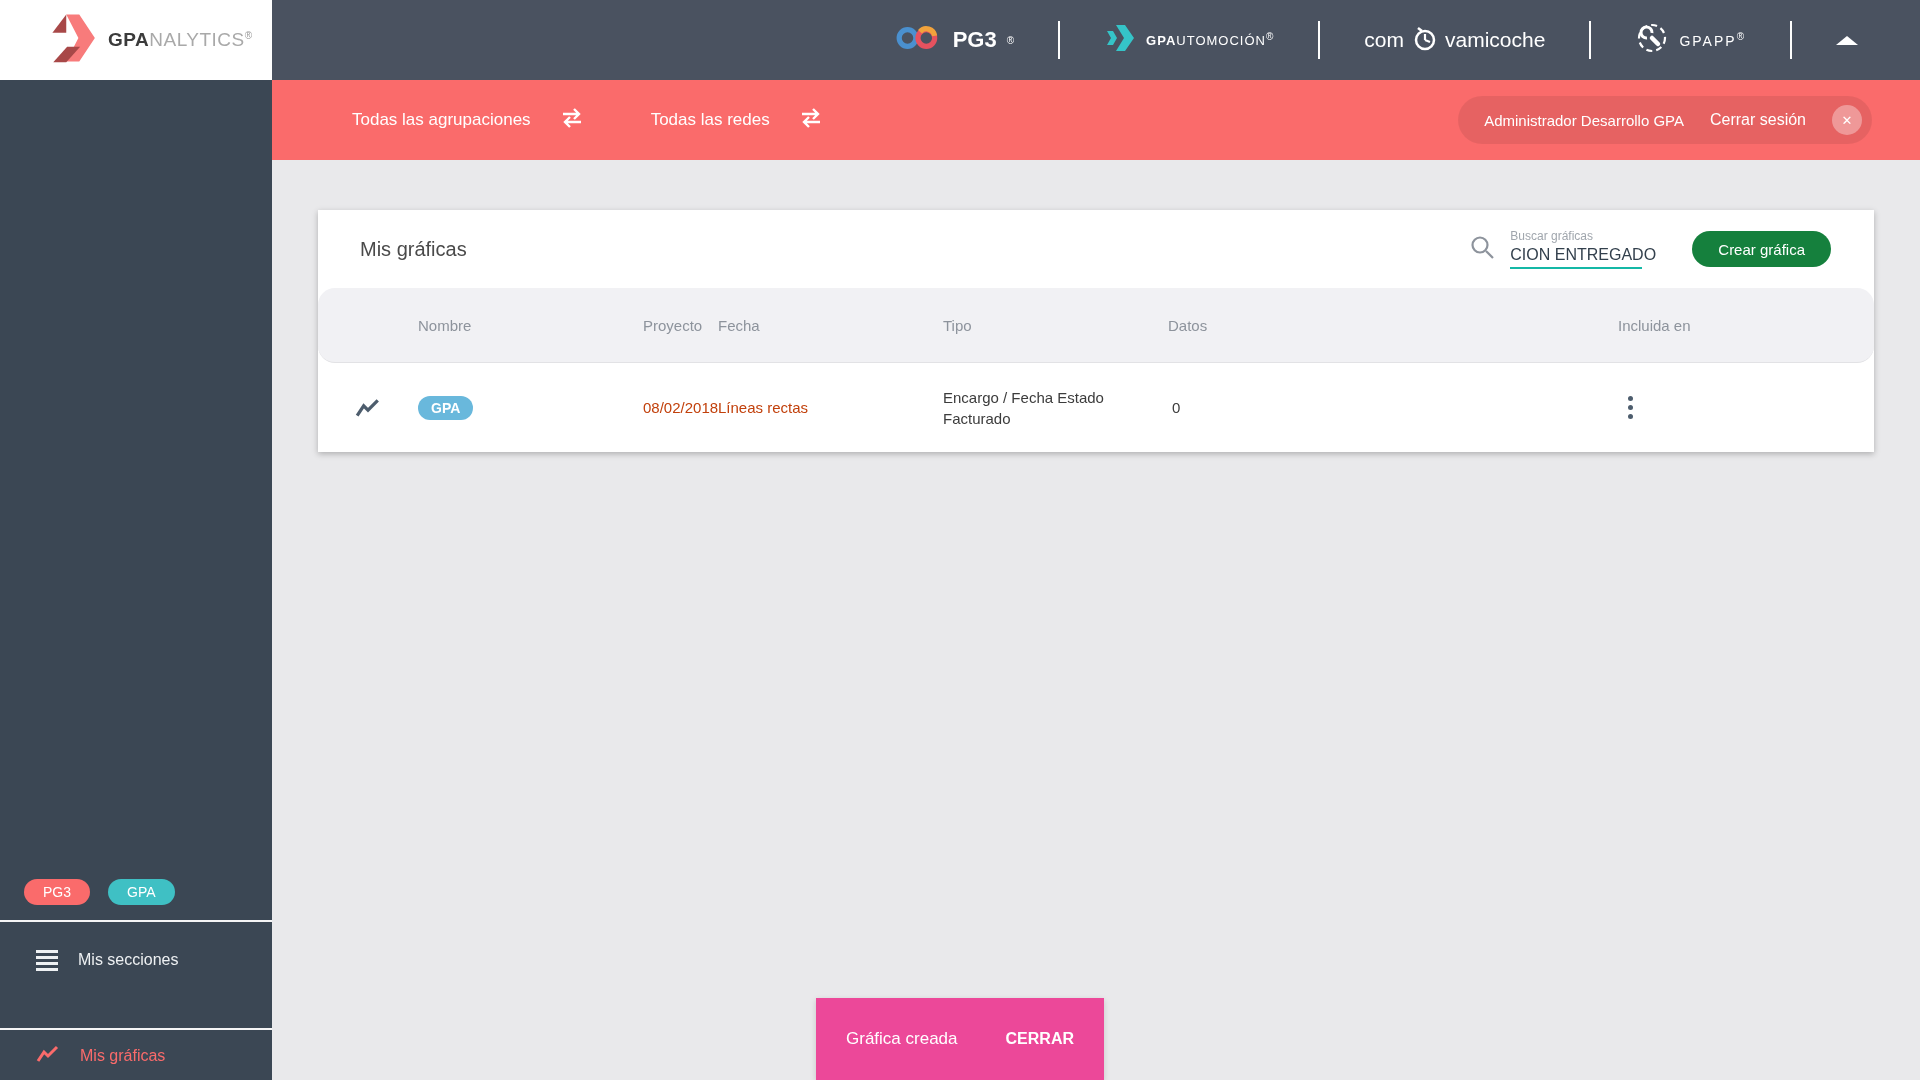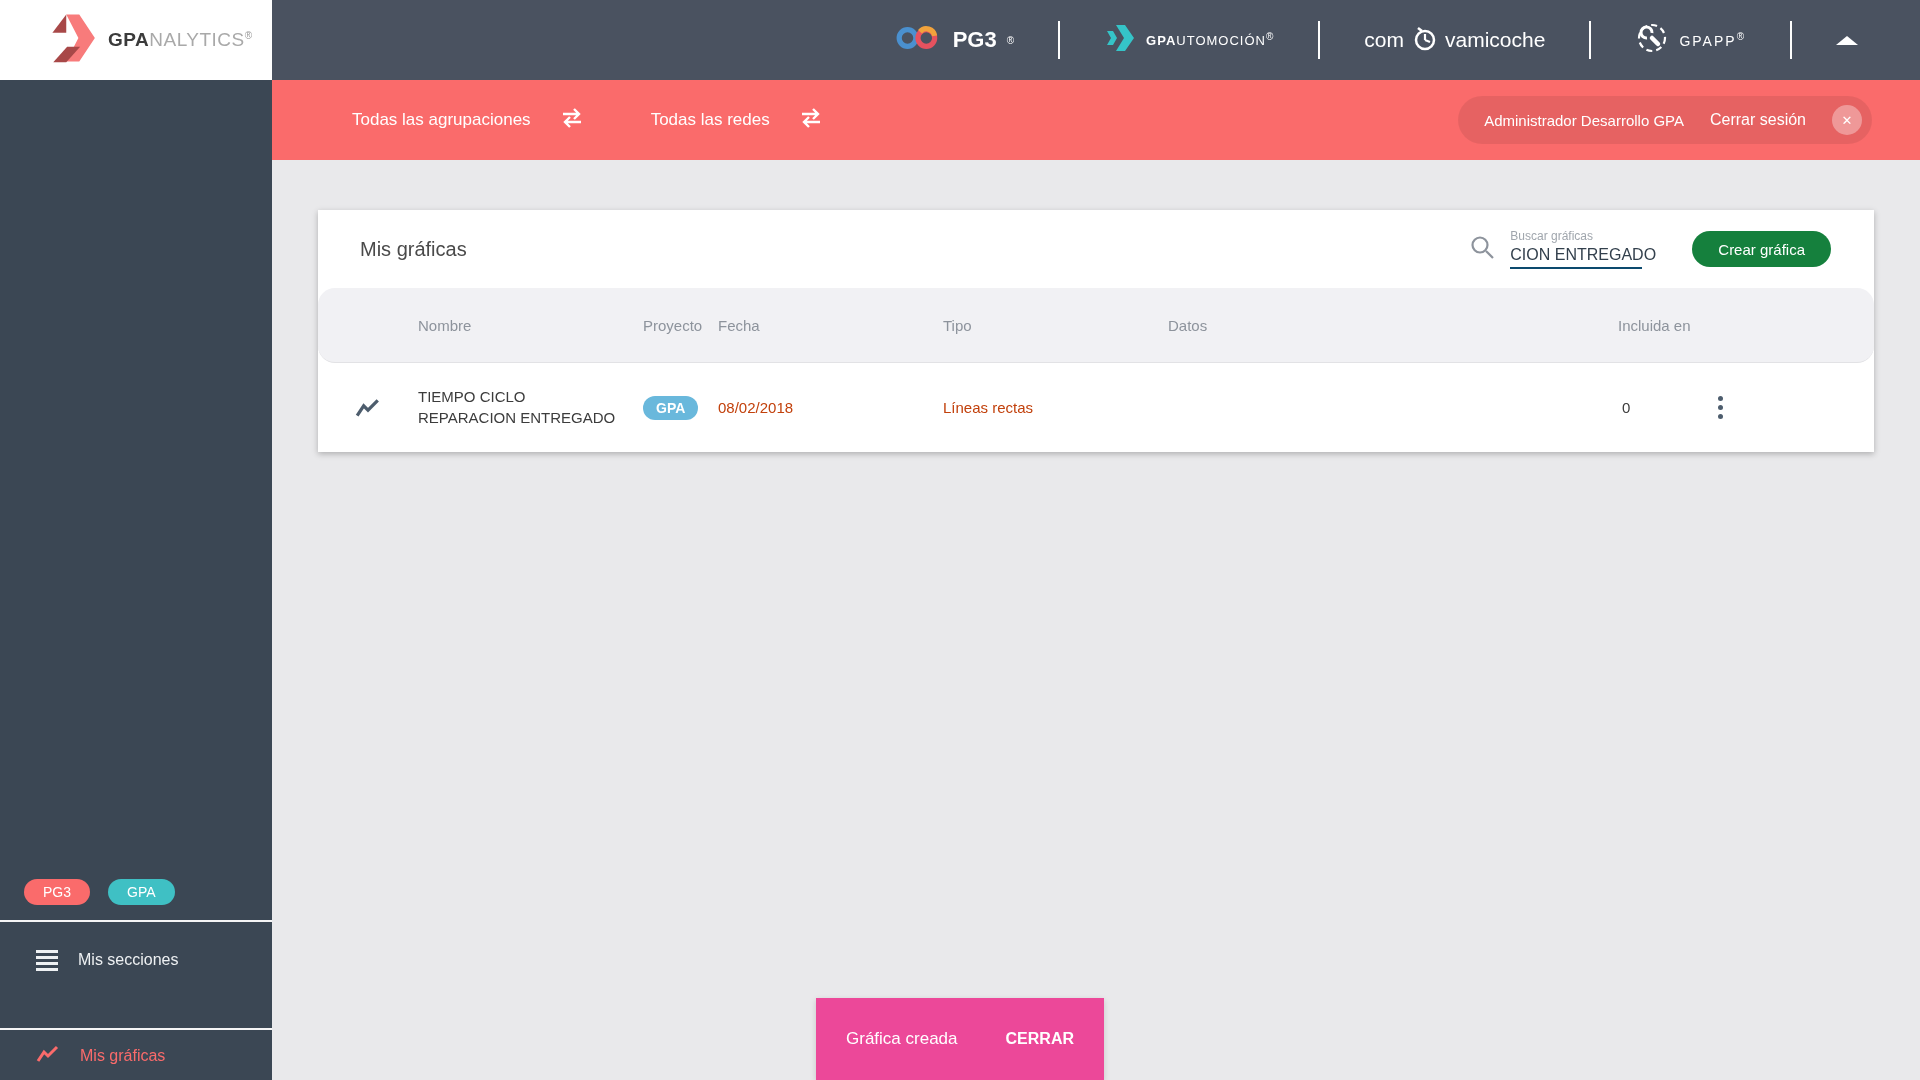--- a/index.html
+++ b/index.html
@@ -56,7 +56,7 @@
   .search-icon { margin-right:14px; cursor:pointer; }
   .search-field { width:132px; margin-right:50px; cursor:text; }
   .search-label { font-size:12px; color:#a0a6ad; margin-bottom:3px; }
-  .search-value { font-size:16px; color:#33404d; border-bottom:2px solid #0c4a6e; padding-bottom:3px; white-space:nowrap; display:flex; align-items:center; }
+  .search-value { font-size:16px; color:#33404d; border-bottom:2px solid #14b8a6; padding-bottom:3px; white-space:nowrap; display:flex; align-items:center; }
   .caret { display:inline-block; width:2px; height:18px; background:#33404d; margin-left:1px; }
   .create-btn { background:#15803d; border:none; color:#fff; font-size:15px; font-family:inherit; height:36px; padding:0 26px; border-radius:18px; cursor:pointer; }
 

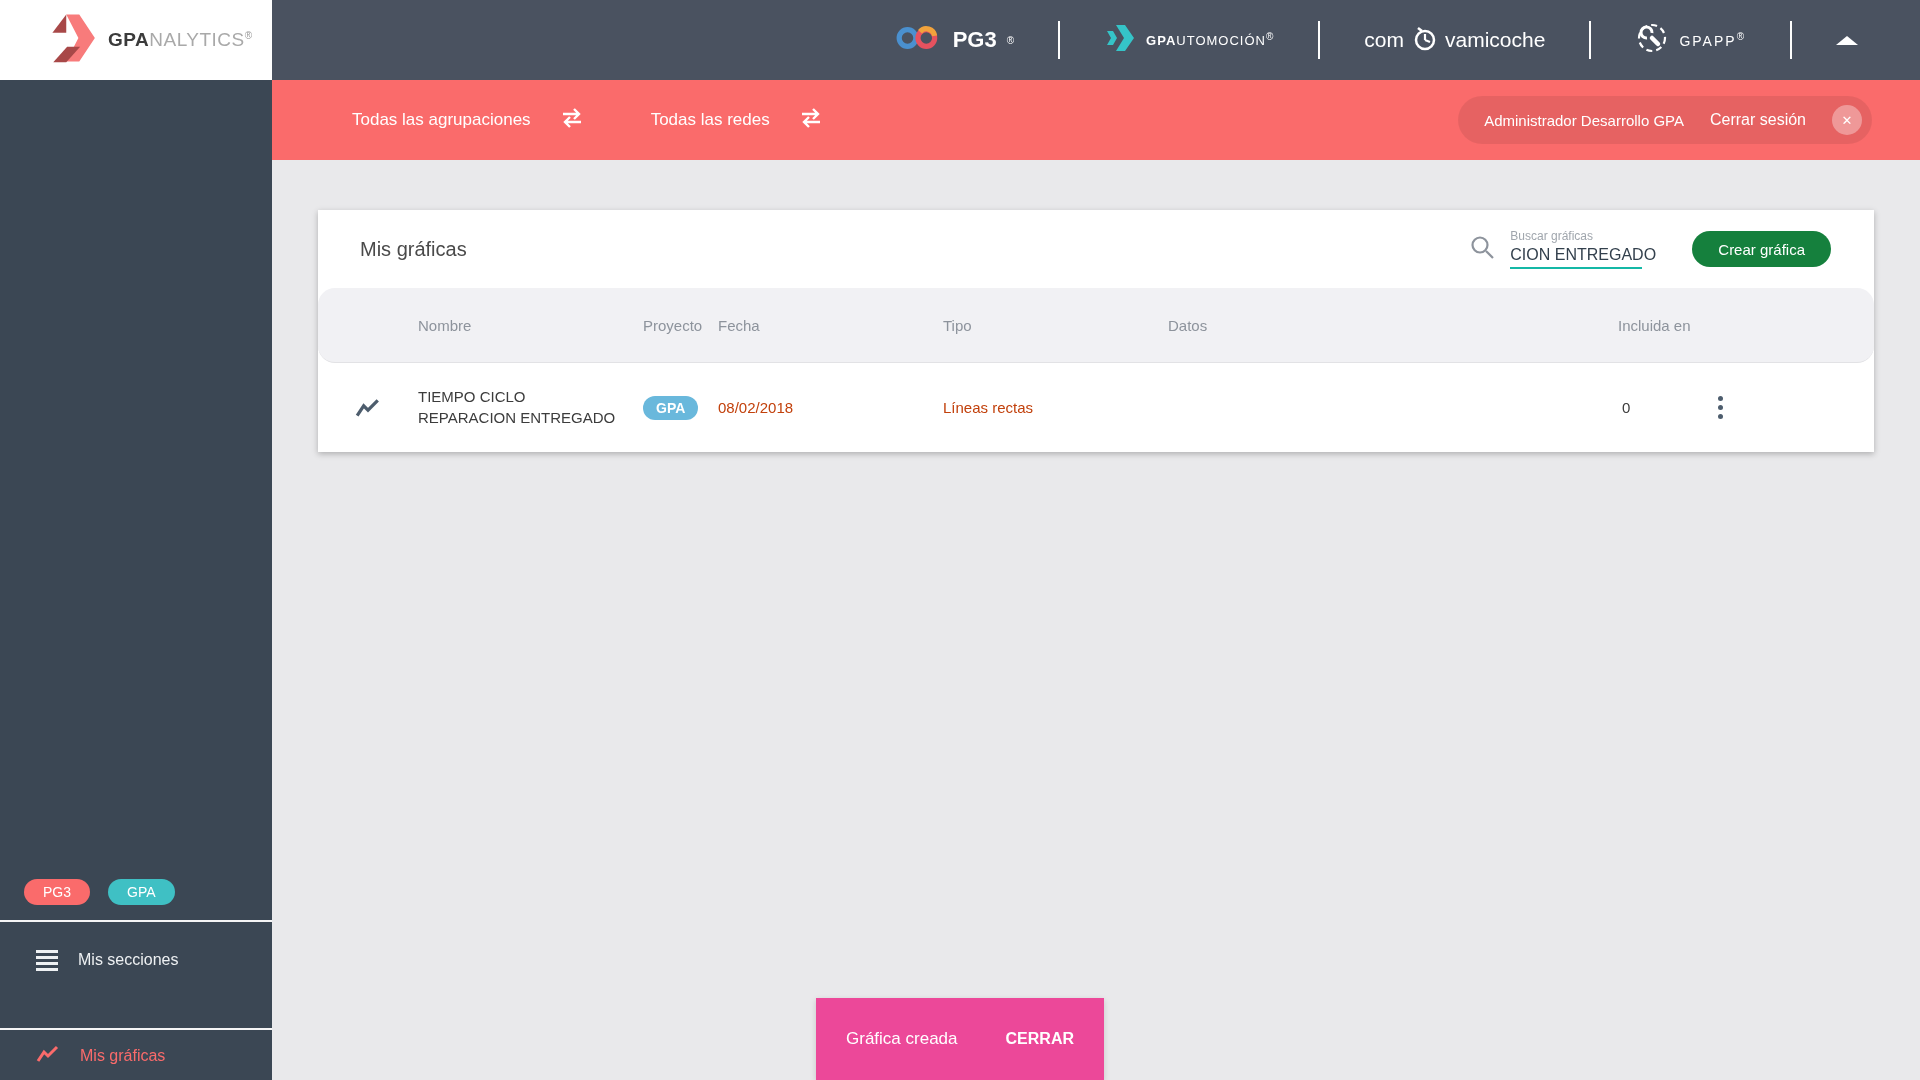--- a/index.html
+++ b/index.html
@@ -231,7 +231,6 @@
         <polyline points="2,16 8,7 12,11 21,2"></polyline>
       </svg>
     </div>
-    <div class="cell-name">TIEMPO CICLO REPARACION ENTREGADO</div>
     <div><span class="badge">GPA</span></div>
     <div class="cell-text">08/02/2018</div>
     <div class="cell-text">Líneas rectas</div>

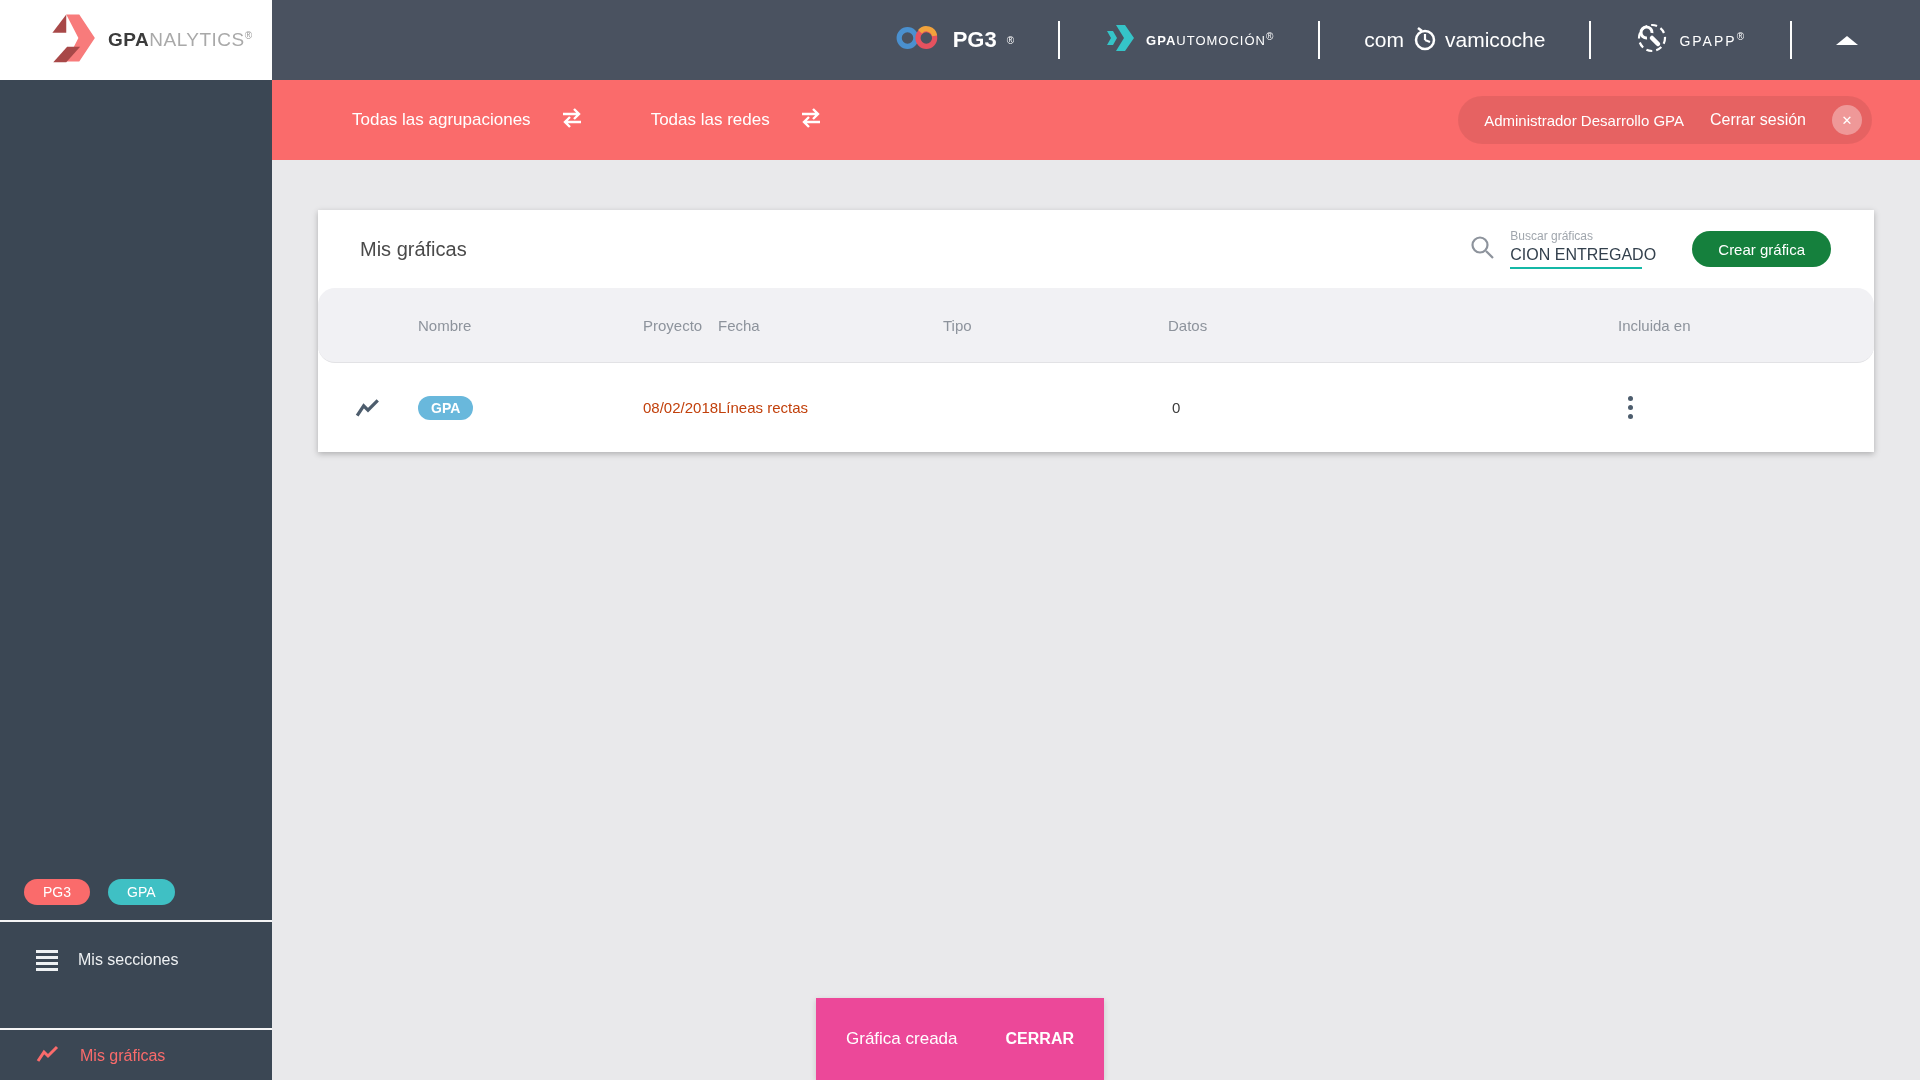--- a/index.html
+++ b/index.html
@@ -235,6 +235,7 @@
     <div class="cell-text">08/02/2018</div>
     <div class="cell-text">Líneas rectas</div>
     <div class="cell-data">
+      <div>Encargo / Fecha Estado Facturado</div>
     </div>
     <div class="cell-included">0</div>
     <div>

